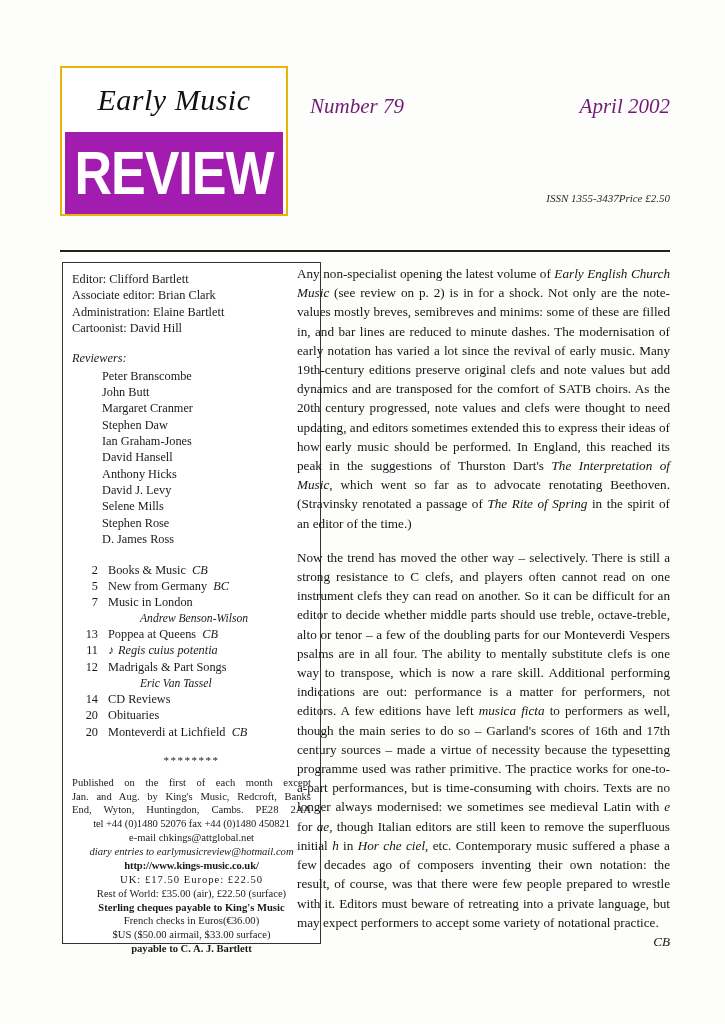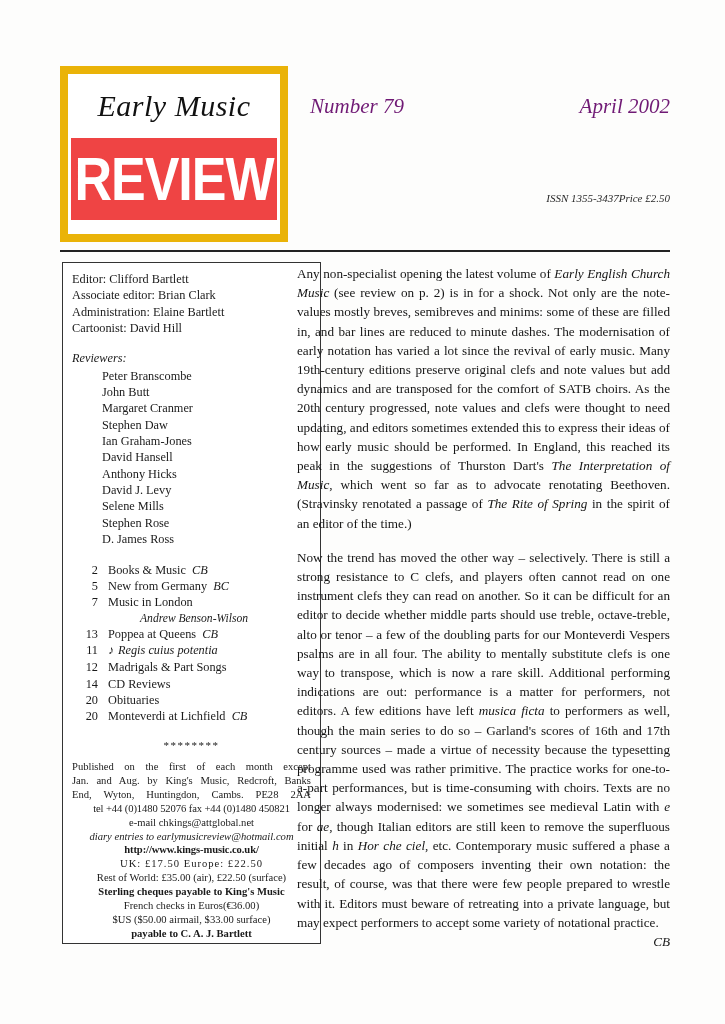--- a/index.html
+++ b/index.html
@@ -35,8 +35,8 @@
     position: absolute;
     left: 0; top: 0;
     width: 228px;
-    height: 176px;
-    border: 8px solid #eab308;
+    height: 150px;
+    border: 2px solid #eab308;
     box-sizing: border-box;
     background: #fff;
   }

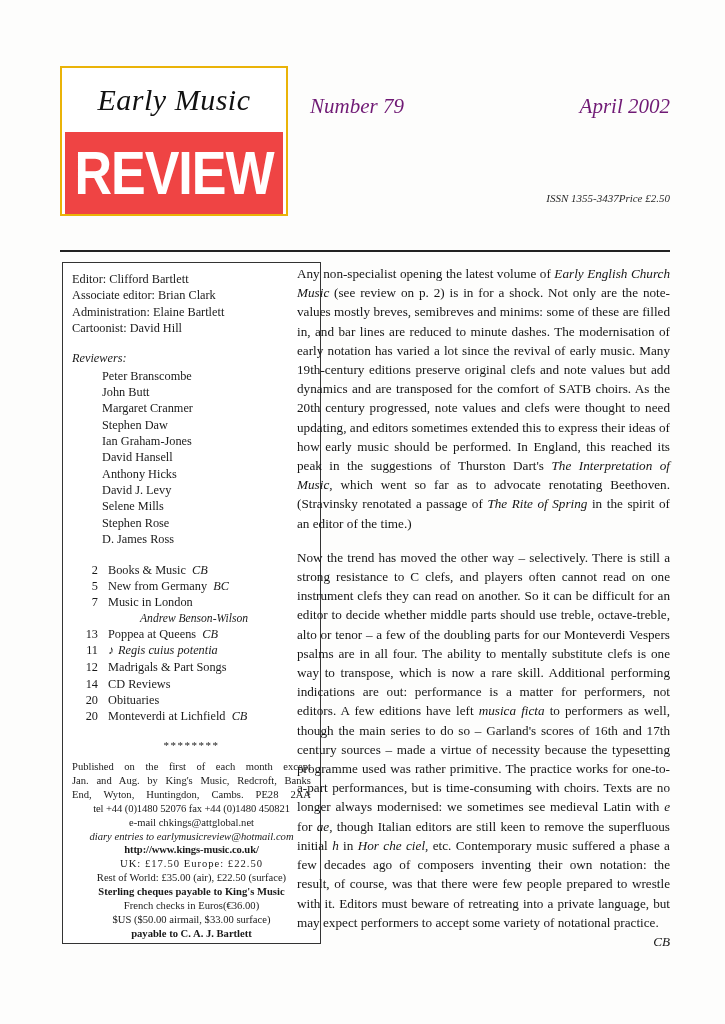--- a/index.html
+++ b/index.html
@@ -58,7 +58,7 @@
   .logo-bottom {
     height: 82px;
     margin: 0 3px 3px 3px;
-    background: #ef4444;
+    background: #a21caf;
     display: flex;
     align-items: center;
     justify-content: center;

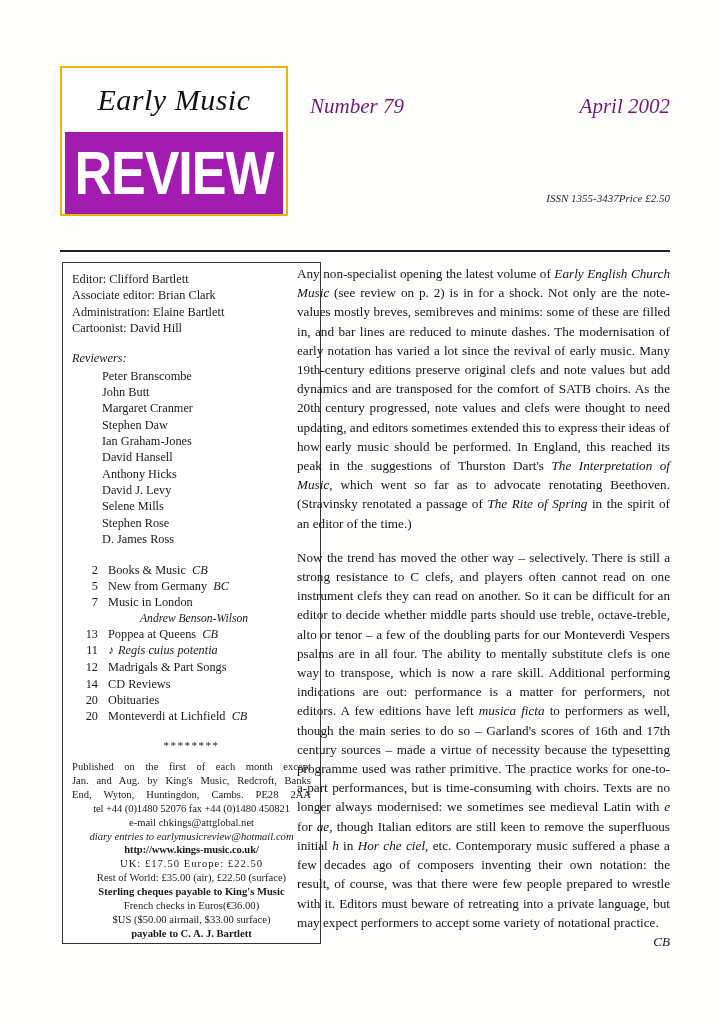--- a/index.html
+++ b/index.html
@@ -294,6 +294,7 @@
         <span class="c-num">12</span>
         <span class="c-title">Madrigals &amp; Part Songs</span>
       </div>
+      <div class="c-author">Eric Van Tassel</div>
 
       <div class="c-row">
         <span class="c-num">14</span>

